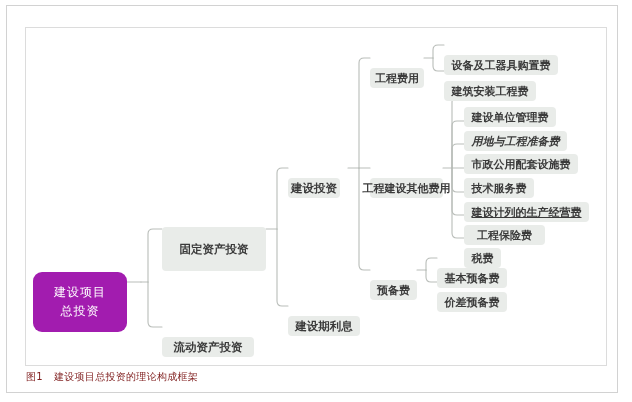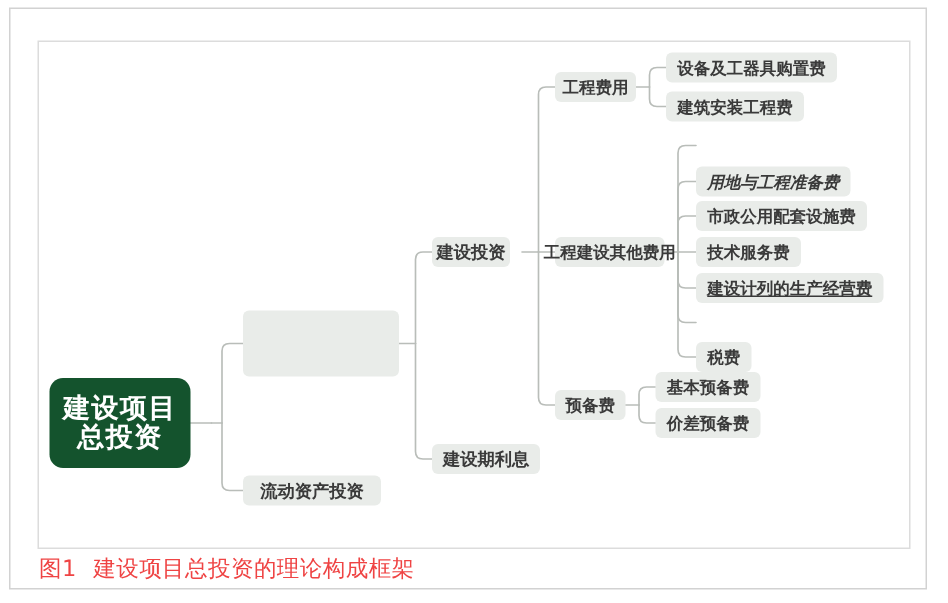--- a/index.html
+++ b/index.html
@@ -62,6 +62,7 @@
     position: absolute;
     box-sizing: border-box;
     white-space: nowrap;
+    margin-top: 20px;
   }
 
   .node-root {

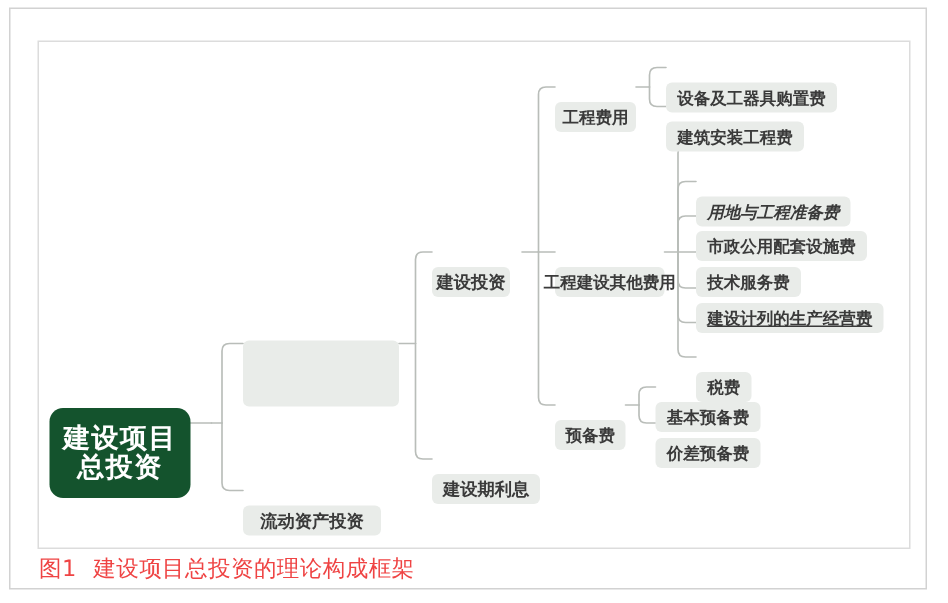--- a/index.html
+++ b/index.html
@@ -203,6 +203,9 @@
       <span>建筑安装工程费</span>
     </div>
 
+    <div class="node node-pill leaf" style="left:464px; top:87px; width:92px; height:20px;">
+      <span>建设单位管理费</span>
+    </div>
     <div class="node node-pill leaf" style="left:464px; top:111px; width:103px; height:20px;font-style:italic;">
       <span>用地与工程准备费</span>
     </div>

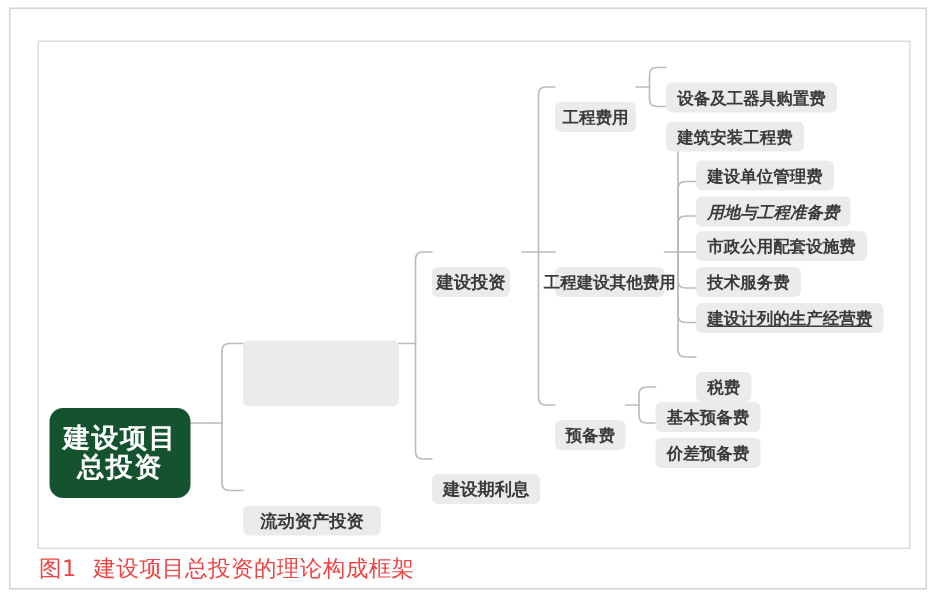--- a/index.html
+++ b/index.html
@@ -218,6 +218,9 @@
     <div class="node node-pill leaf" style="left:464px; top:182px; width:125px; height:20px;text-decoration:underline;">
       <span>建设计列的生产经营费</span>
     </div>
+    <div class="node node-pill leaf" style="left:464px; top:205px; width:81px; height:20px;">
+      <span>工程保险费</span>
+    </div>
     <div class="node node-pill leaf" style="left:464px; top:228px; width:37px; height:20px;">
       <span>税费</span>
     </div>

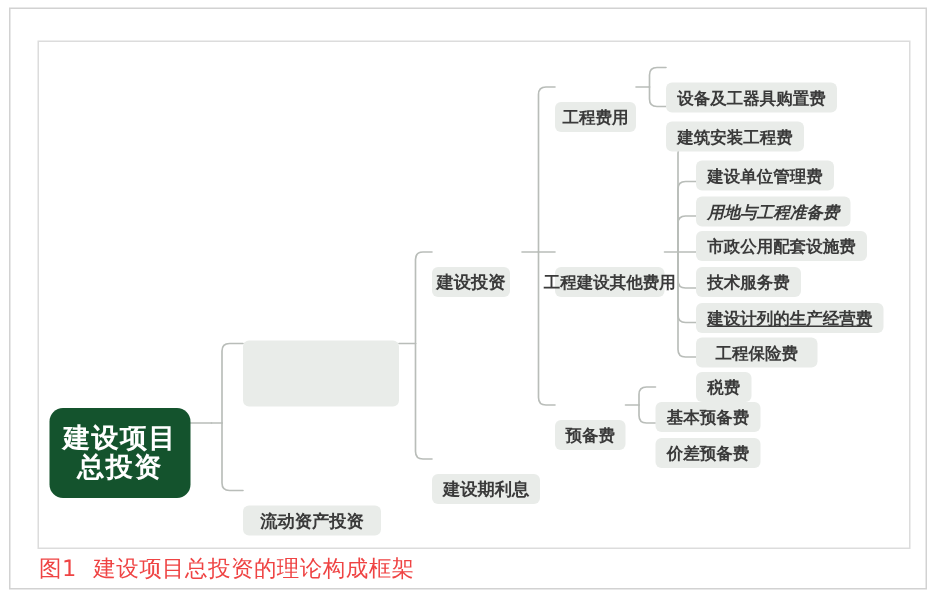--- a/index.html
+++ b/index.html
@@ -170,6 +170,7 @@
     </div>
 
     <div class="node node-pill lvl2 two-line" style="left:162px; top:207px; width:104px; height:44px;">
+      <span>固定资产投资</span>
     </div>
 
     <div class="node node-pill lvl2" style="left:162px; top:317px; width:92px; height:20px;">

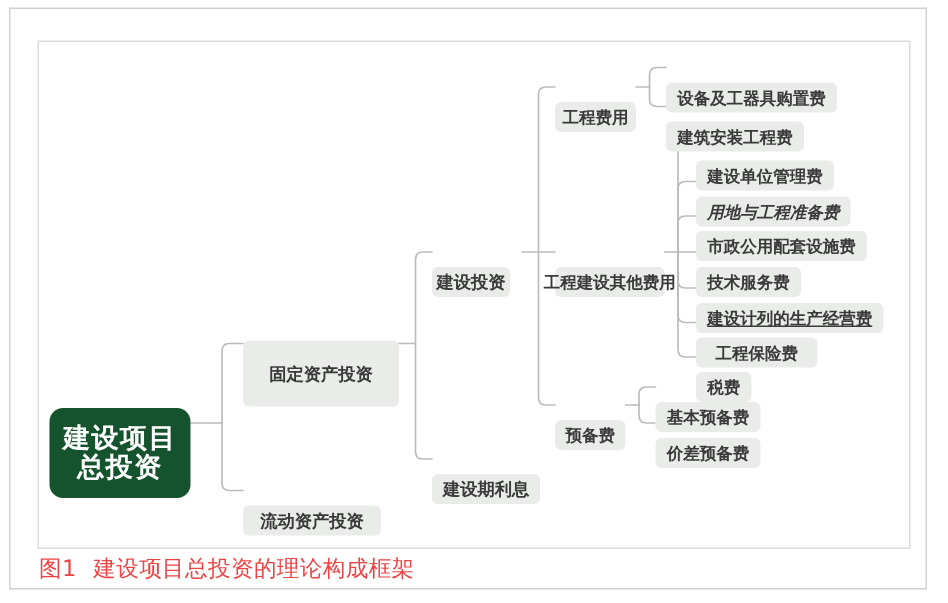--- a/index.html
+++ b/index.html
@@ -66,11 +66,11 @@
   }
 
   .node-root {
-    background: #14532d;
+    background: #a21caf;
     color: #ffffff;
     border-radius: 9px;
-    font-size: 18px;
-    font-weight: bold;
+    font-size: 12px;
+    font-weight: normal;
     letter-spacing: 1px;
     line-height: 19px;
     text-align: center;

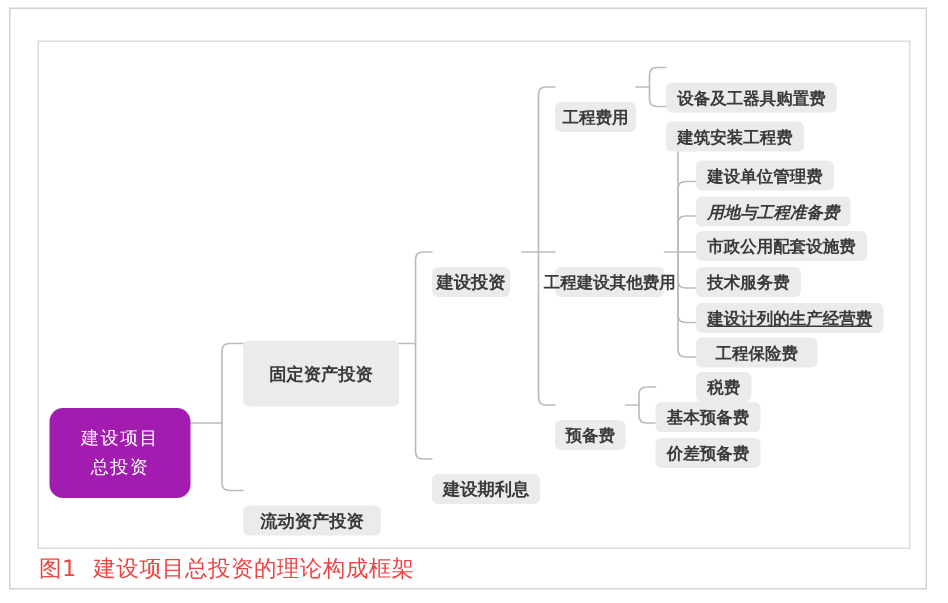--- a/index.html
+++ b/index.html
@@ -105,8 +105,8 @@
     position: absolute;
     left: 26px;
     top: 370px;
-    font-size: 15px;
-    color: #ef4444;
+    font-size: 10px;
+    color: #7f1d1d;
     letter-spacing: 0.3px;
     white-space: nowrap;
   }

